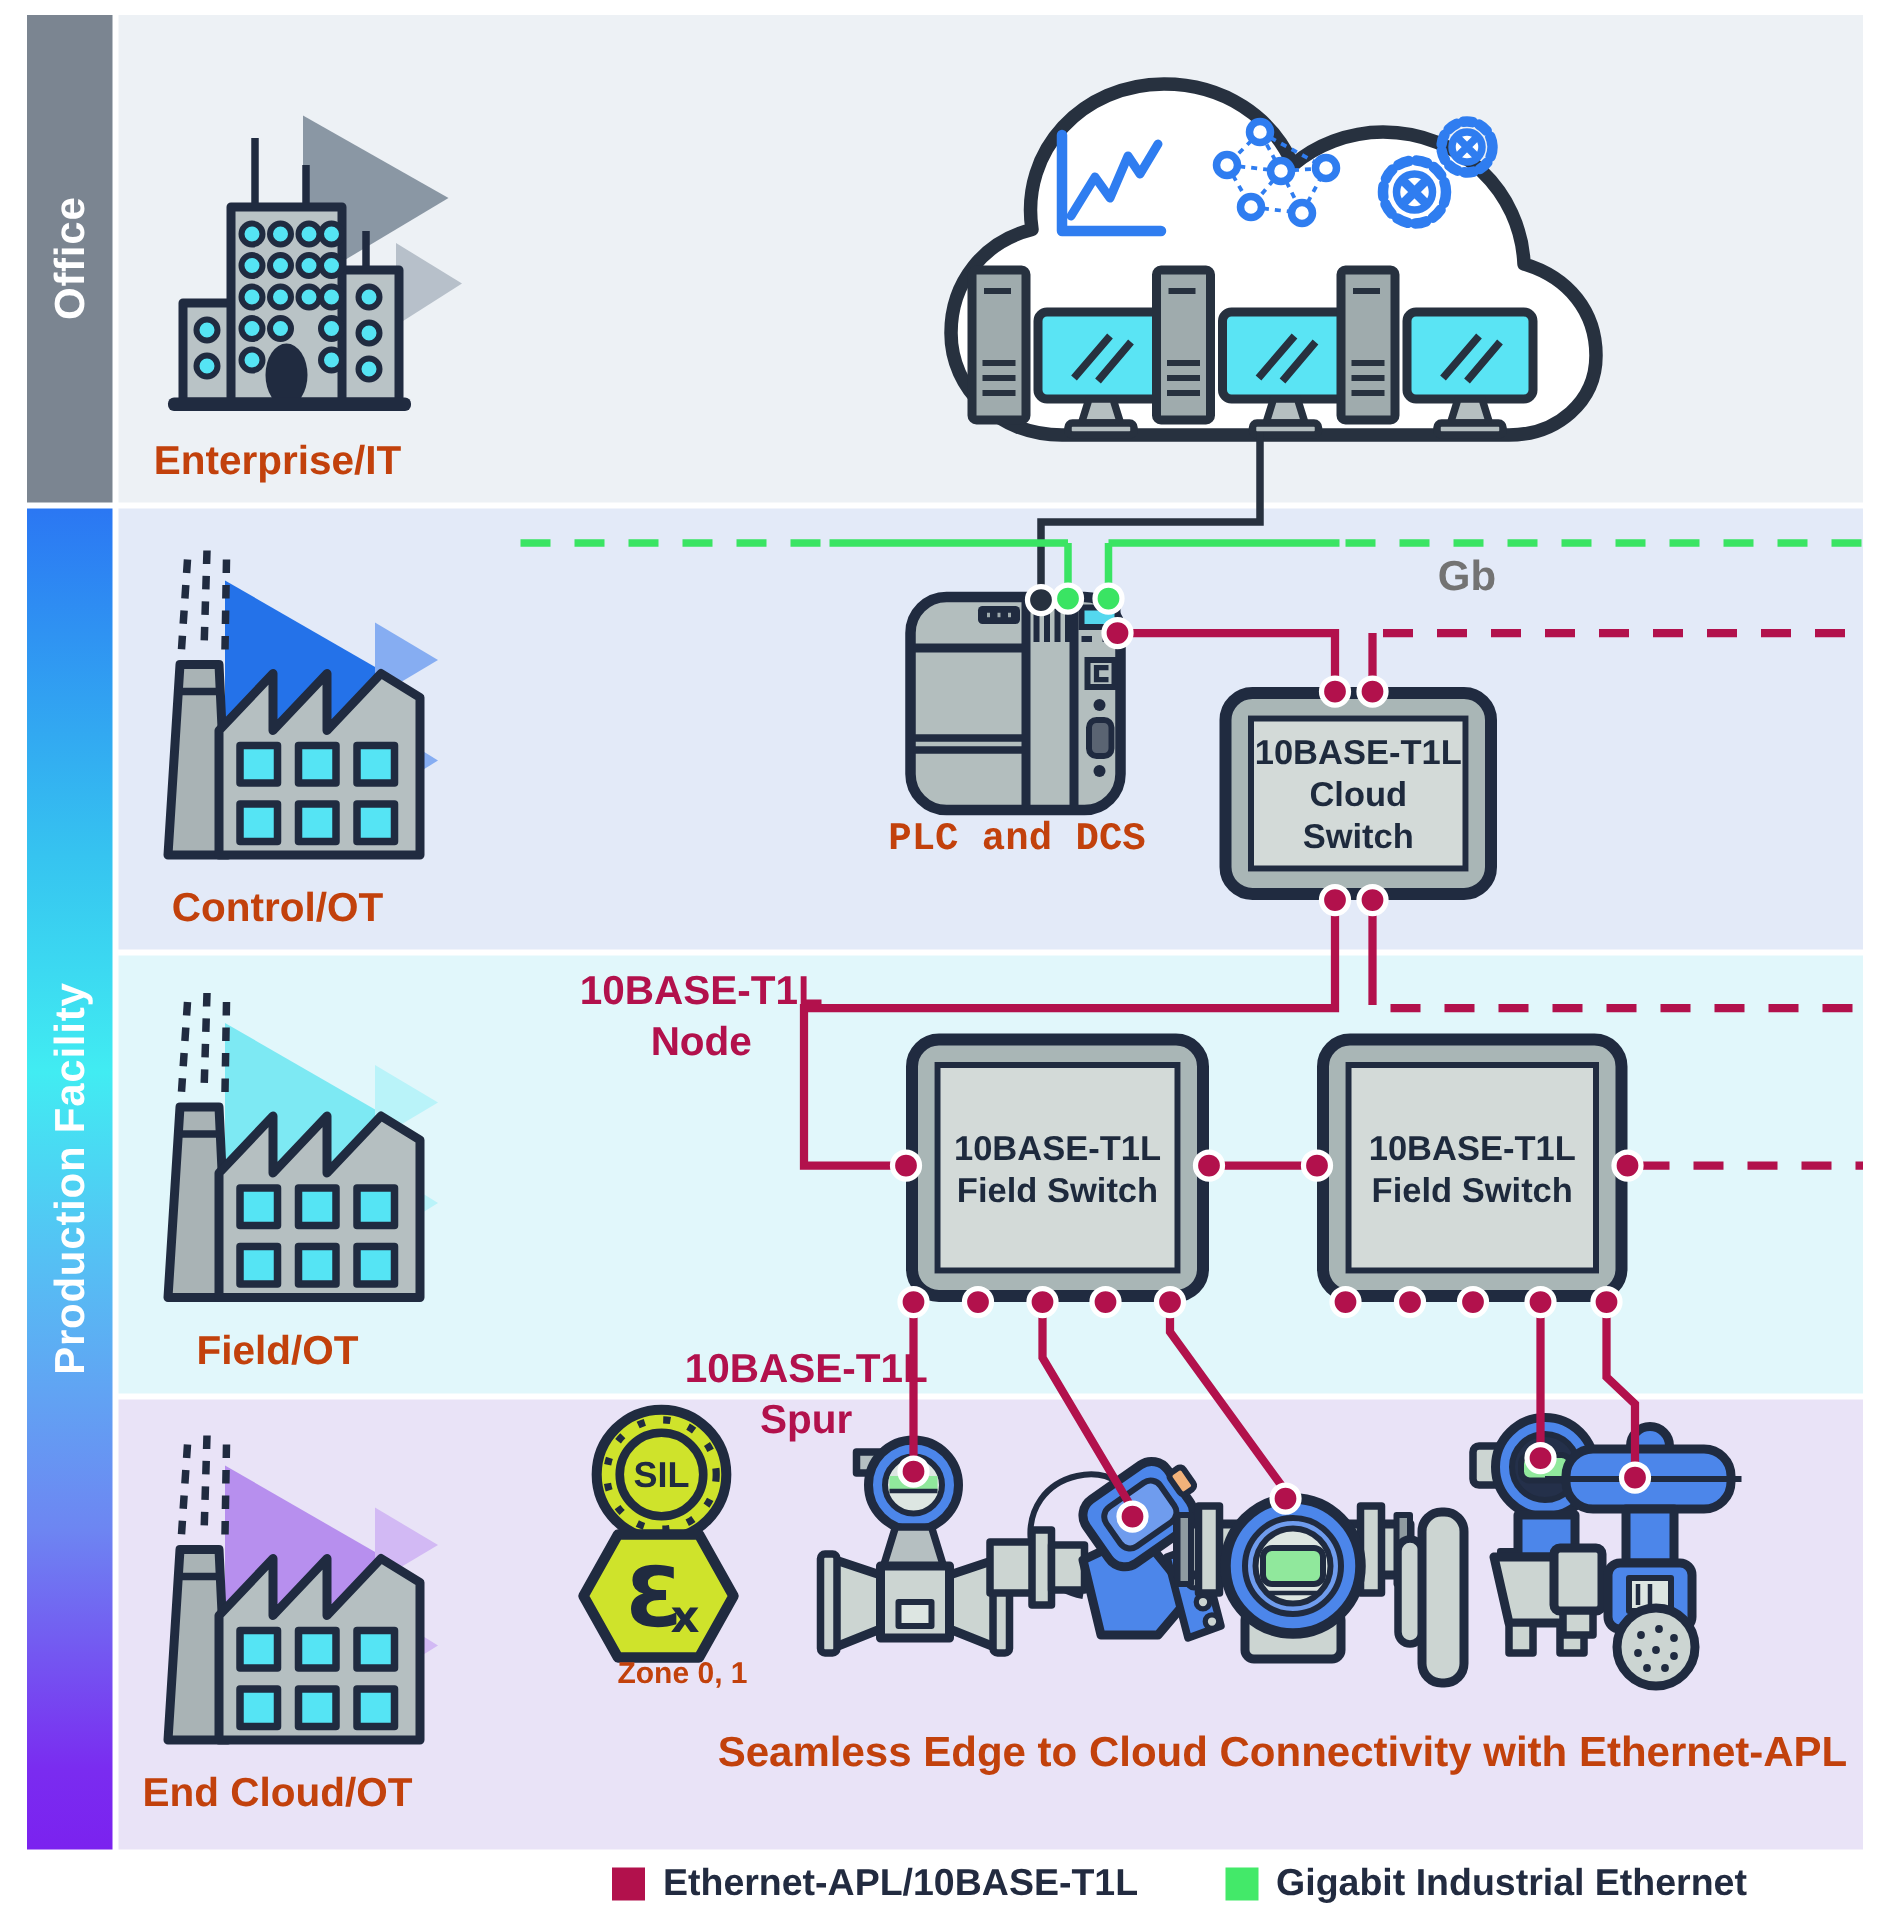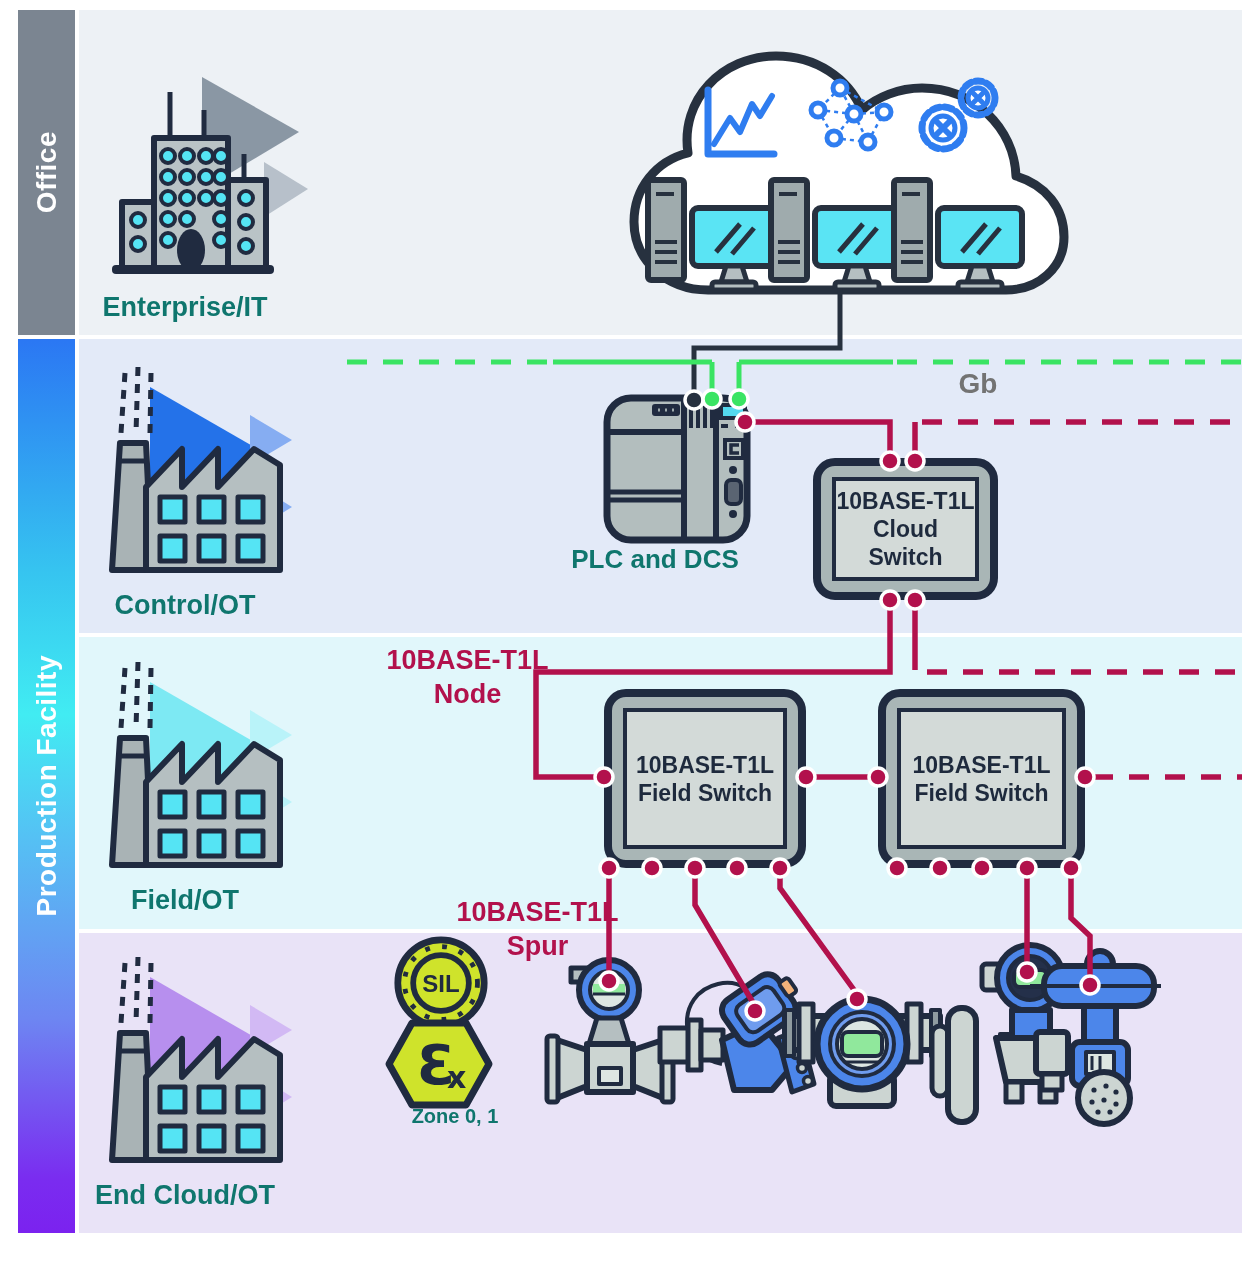--- a/index.html
+++ b/index.html
@@ -9,7 +9,7 @@
   .band{position:absolute;left:18px;width:57px;display:flex;align-items:center;justify-content:center;}
   .band span{writing-mode:vertical-rl;transform:rotate(180deg);color:#fff;font-weight:700;font-size:28px;letter-spacing:.5px;}
   .band-prod{background:linear-gradient(180deg,#2b77f3 0%,#36c4f0 26%,#41ecf2 42%,#55c0f4 56%,#6d86f2 76%,#7a2cf0 94%,#7b22ef 100%);}
-  .lbl{position:absolute;font-weight:700;color:#0f766e;text-align:center;}
+  .lbl{position:absolute;font-weight:700;color:#c2410c;text-align:center;}
   .rowlbl{font-size:27px;}
   .switch{position:absolute;box-sizing:border-box;border:8px solid #202b40;border-radius:22px;
           background:#a9b6b6;padding:11px;}

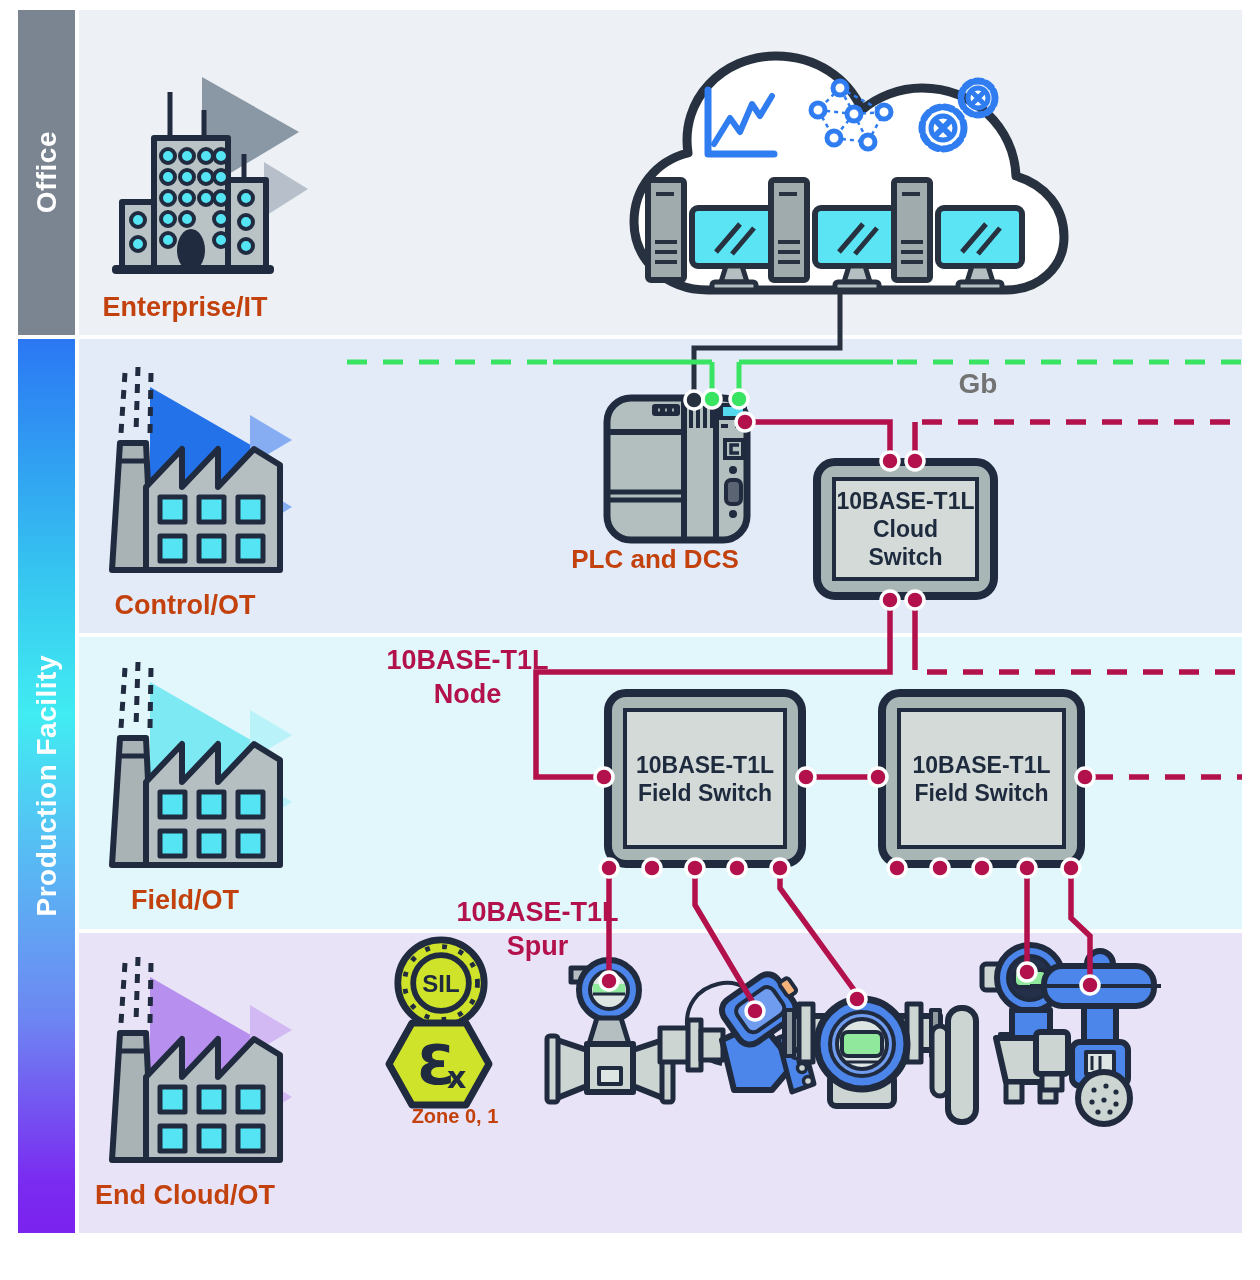--- a/index.html
+++ b/index.html
@@ -258,7 +258,7 @@
       <circle cx="131" cy="122" r="4" fill="#202b40" stroke="none"></circle>
     </g>
   </svg>
-  <div class="lbl" style="left:565px;top:544px;width:180px;font-size:26px;">PLC and DCS</div>
+  <div class="lbl" style="left:588px;top:544px;width:180px;font-size:26px;font-family:Liberation Mono, monospace;">PLC and DCS</div>
 
   <div class="switch" style="left:813px;top:458px;width:185px;height:142px;">
     <div class="inner">

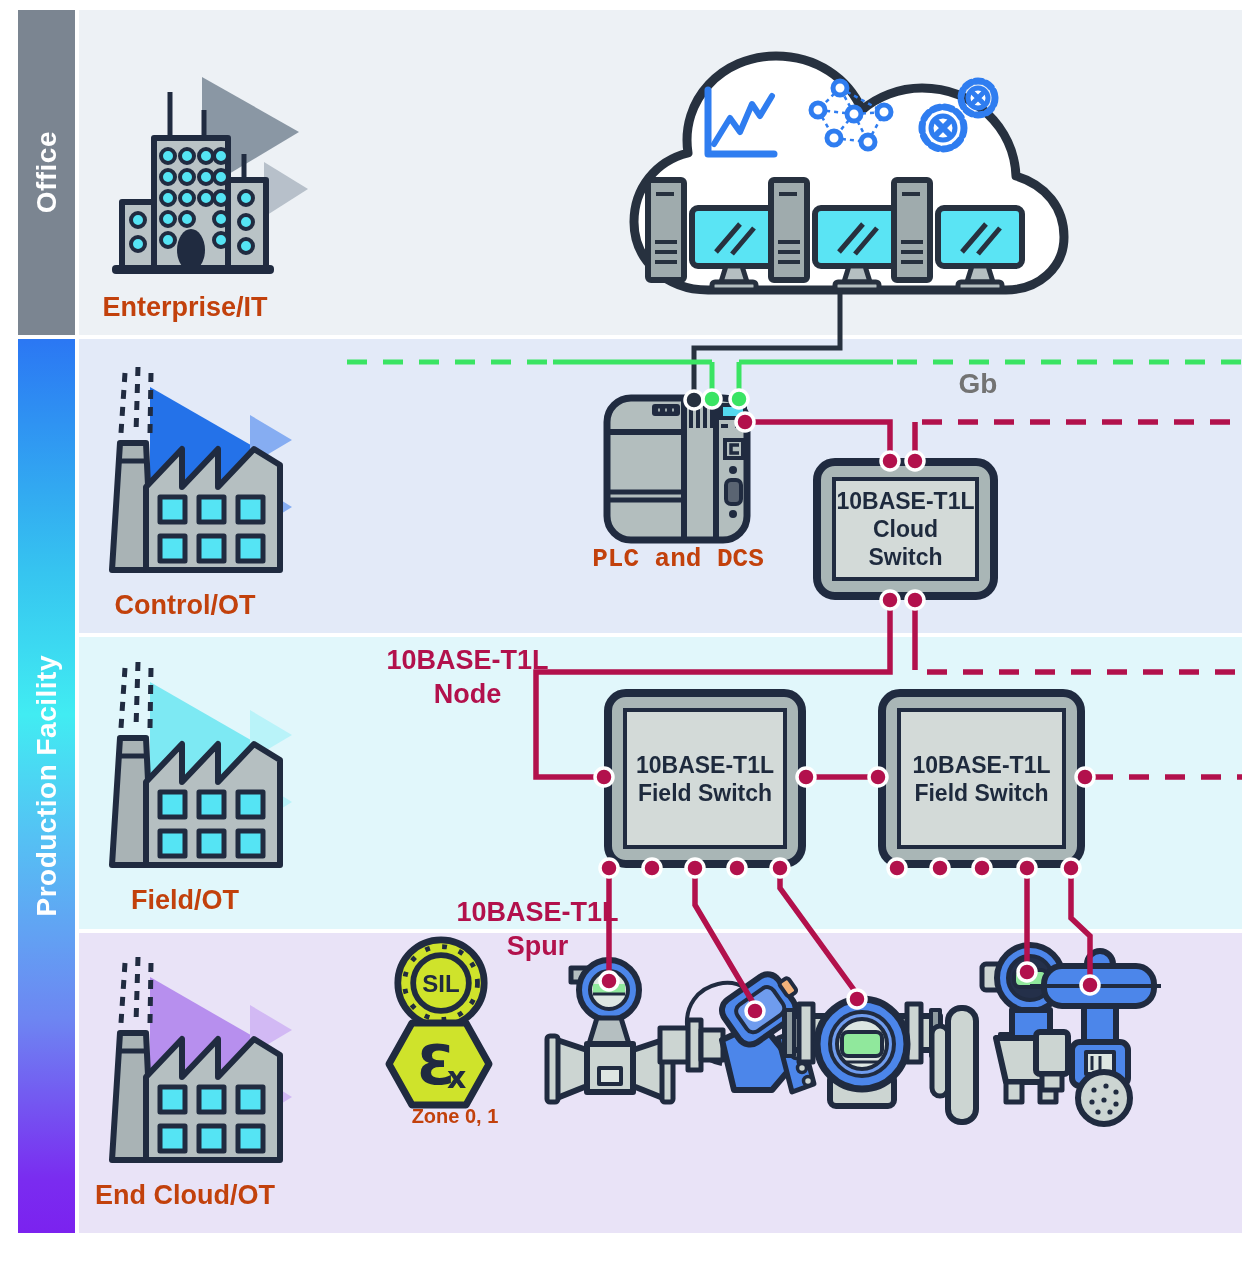--- a/index.html
+++ b/index.html
@@ -398,6 +398,7 @@
     <div>10BASE-T1L</div>
     <div>Spur</div>
   </div>
+  <div class="lbl" style="left:470px;top:1152px;width:770px;font-size:28px;">Seamless Edge to Cloud Connectivity with Ethernet-APL</div>
 
   <svg class="overlay" width="1260" height="1280" viewBox="0 0 1260 1280">
     <g stroke="#27313f" fill="none" stroke-width="5">

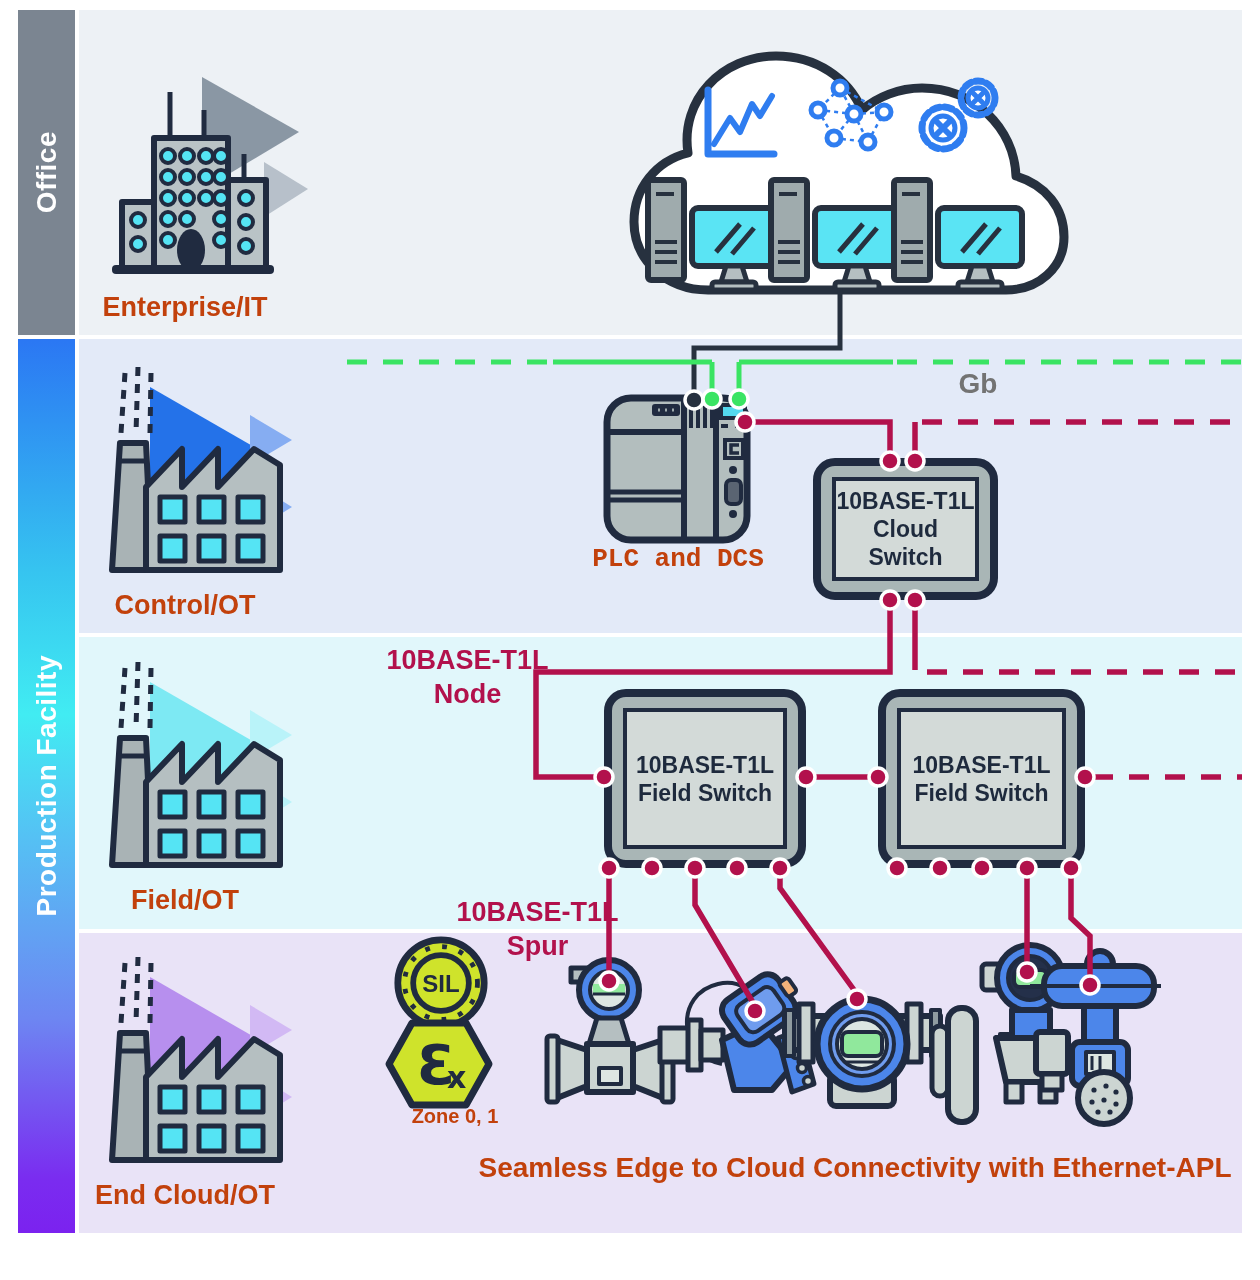--- a/index.html
+++ b/index.html
@@ -459,6 +459,16 @@
     </g>
   </svg>
 
+  <div class="legend">
+    <div class="legend-item">
+      <div class="swatch" style="background:#b2114c;"></div>
+      <span>Ethernet-APL/10BASE-T1L</span>
+    </div>
+    <div class="legend-item">
+      <div class="swatch" style="background:#43e969;"></div>
+      <span>Gigabit Industrial Ethernet</span>
+    </div>
+  </div>
 
 </div>
 

